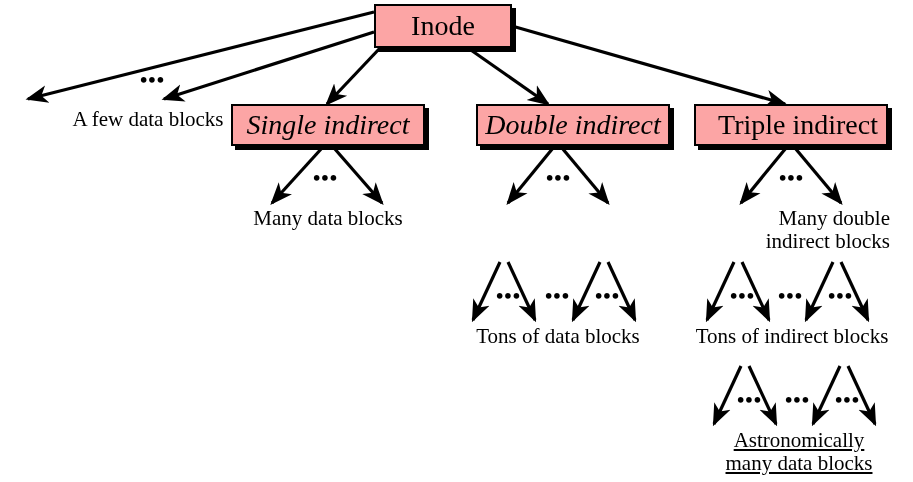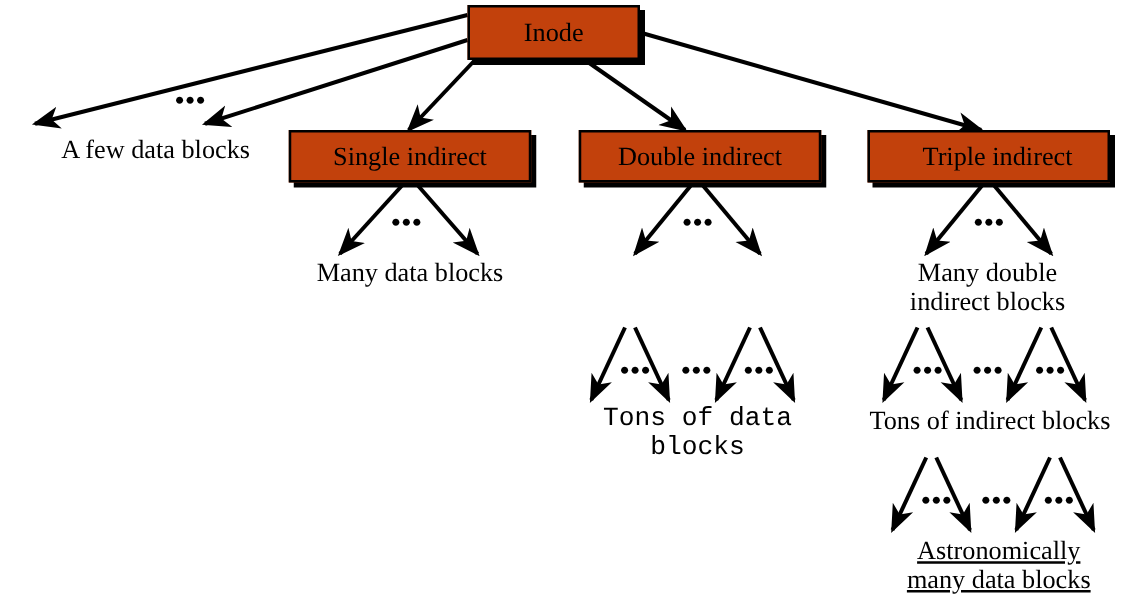--- a/index.html
+++ b/index.html
@@ -28,13 +28,13 @@
   .node-box {
     position: absolute;
     box-sizing: border-box;
-    background: #c2410c;
+    background: #fca5a5;
     border: 2px solid #000000;
     box-shadow: 4px 4px 0 0 #000000;
     display: flex;
     align-items: center;
     justify-content: center;
-    font-size: 21px;
+    font-size: 28px;
     color: #000000;
     line-height: 1;
     z-index: 3;

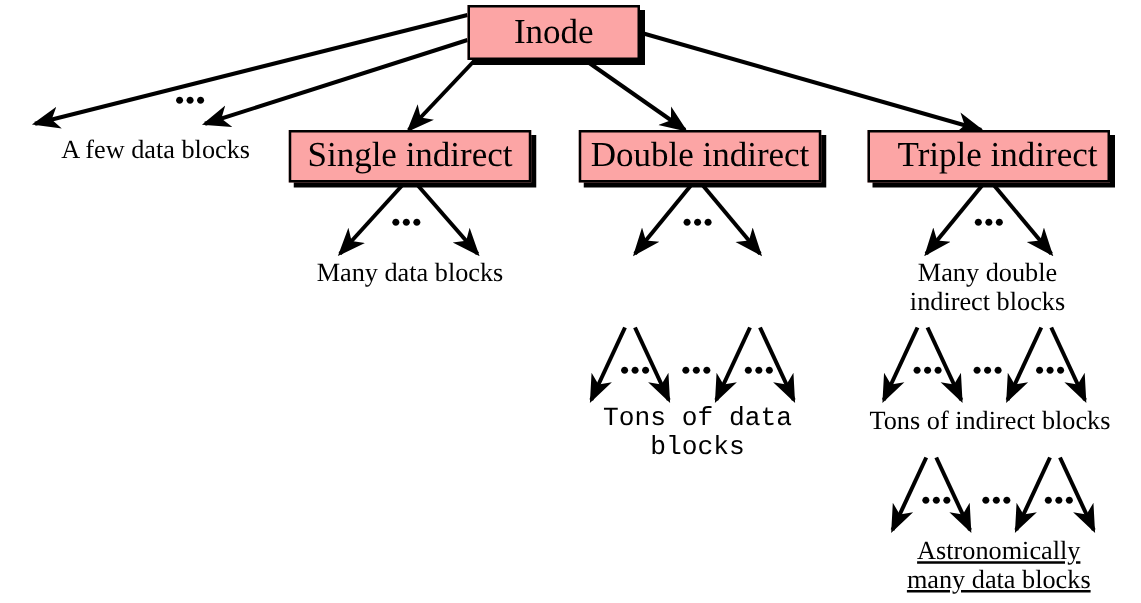--- a/index.html
+++ b/index.html
@@ -112,7 +112,7 @@
     <span>Triple indirect</span>
   </div>
 
-  <div class="leaf-label" style="left:0px; top:108px; width:200px; text-align:right;">A few data blocks</div>
+  <div class="leaf-label" style="left:0px; top:108px; width:200px; text-align:center;padding-left:48px;">A few data blocks</div>
 
   <div class="leaf-label" style="left:218px; top:207px; width:220px;">Many data blocks</div>
 

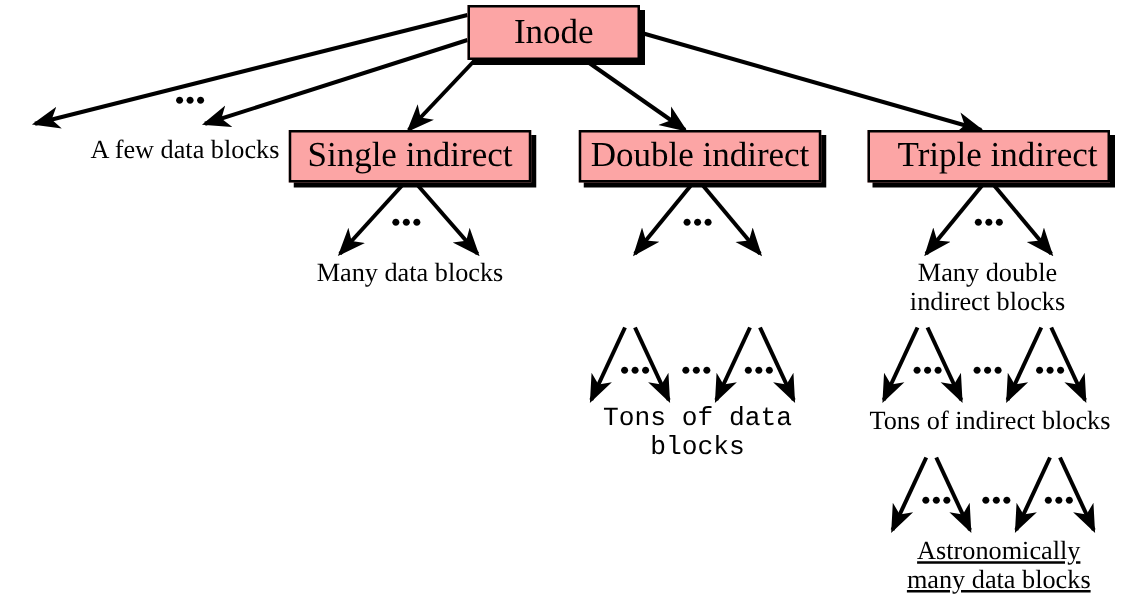--- a/index.html
+++ b/index.html
@@ -100,7 +100,7 @@
     <span>Inode</span>
   </div>
 
-  <div class="node-box" style="left:231px; top:104px; width:194px; height:42px;">
+  <div class="node-box" style="left:231px; top:104px; width:194px; height:42px;font-style:italic;">
     <span>Single indirect</span>
   </div>
 

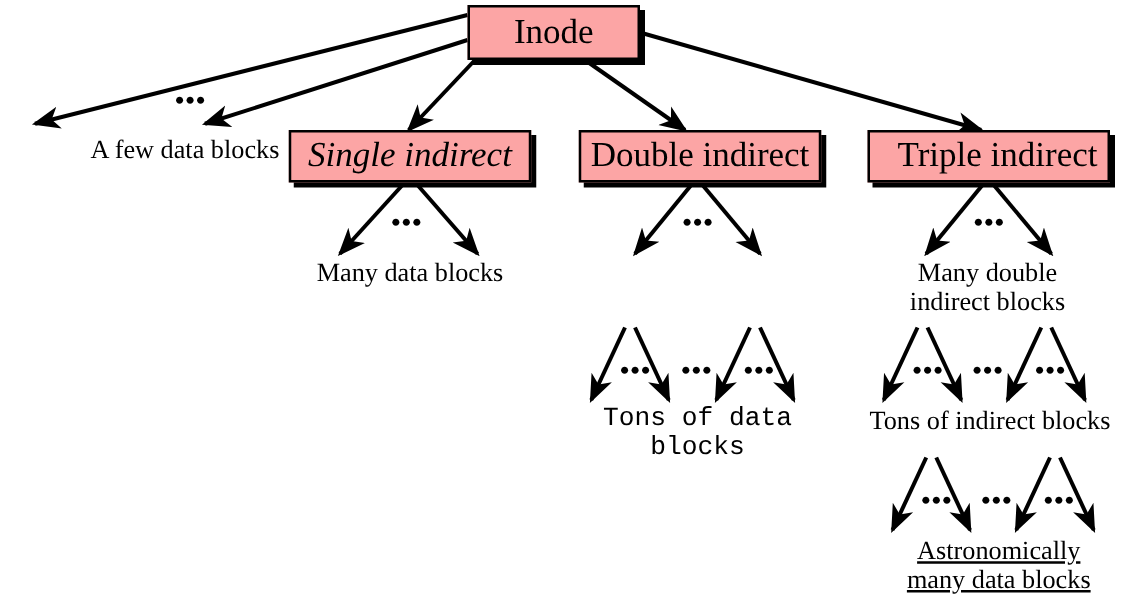--- a/index.html
+++ b/index.html
@@ -104,7 +104,7 @@
     <span>Single indirect</span>
   </div>
 
-  <div class="node-box" style="left:463px; top:104px; width:194px; height:42px;">
+  <div class="node-box" style="left:476px; top:104px; width:194px; height:42px;font-style:italic;">
     <span>Double indirect</span>
   </div>
 

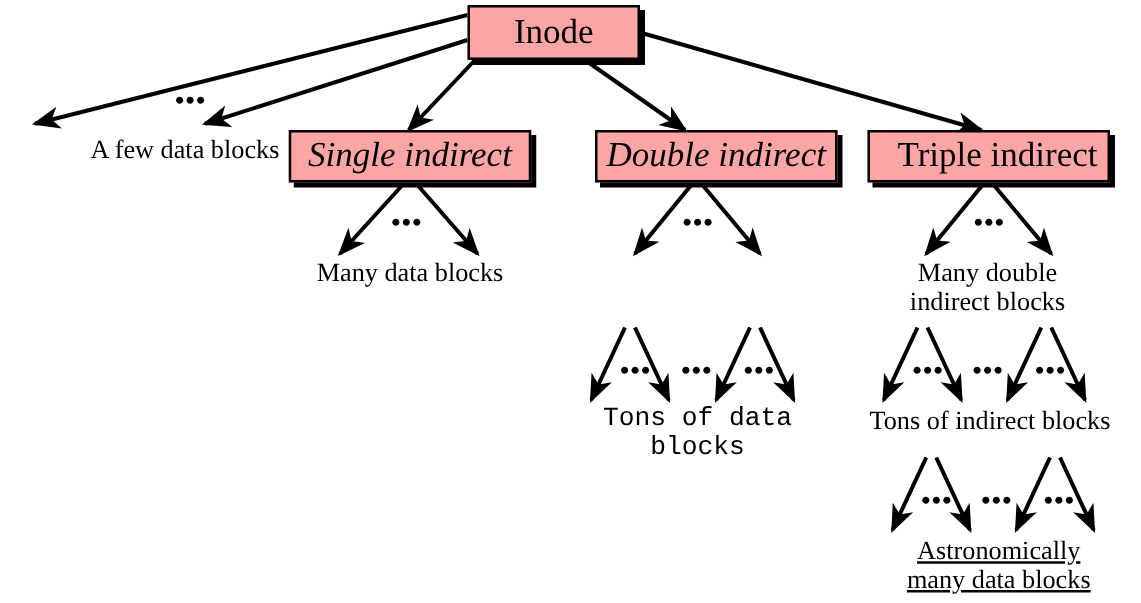--- a/index.html
+++ b/index.html
@@ -119,7 +119,7 @@
 
   <div class="leaf-label" style="left:448px; top:325px; width:220px;font-family:Liberation Mono, monospace;">Tons of data blocks</div>
 
-  <div class="leaf-label" style="left:690px; top:207px; width:200px;">Many double
+  <div class="leaf-label" style="left:690px; top:207px; width:200px;text-align:right;">Many double
 indirect blocks</div>
 
   <div class="leaf-label" style="left:672px; top:325px; width:240px;">Tons of indirect blocks</div>

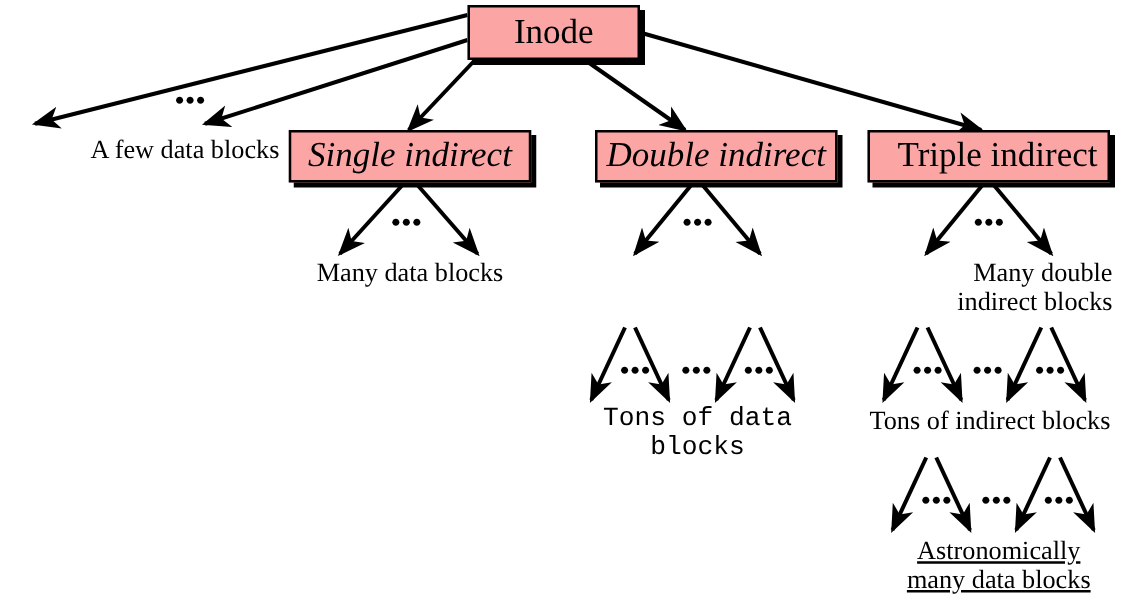--- a/index.html
+++ b/index.html
@@ -117,7 +117,7 @@
   <div class="leaf-label" style="left:218px; top:207px; width:220px;">Many data blocks</div>
 
 
-  <div class="leaf-label" style="left:448px; top:325px; width:220px;font-family:Liberation Mono, monospace;">Tons of data blocks</div>
+  <div class="leaf-label" style="left:448px; top:325px; width:220px;">Tons of data blocks</div>
 
   <div class="leaf-label" style="left:690px; top:207px; width:200px;text-align:right;">Many double
 indirect blocks</div>

